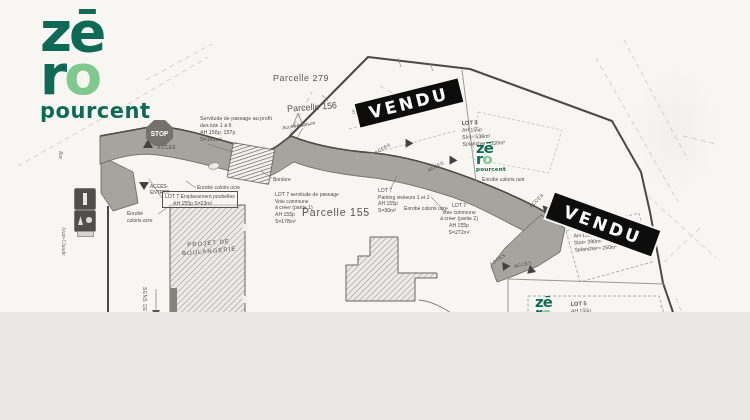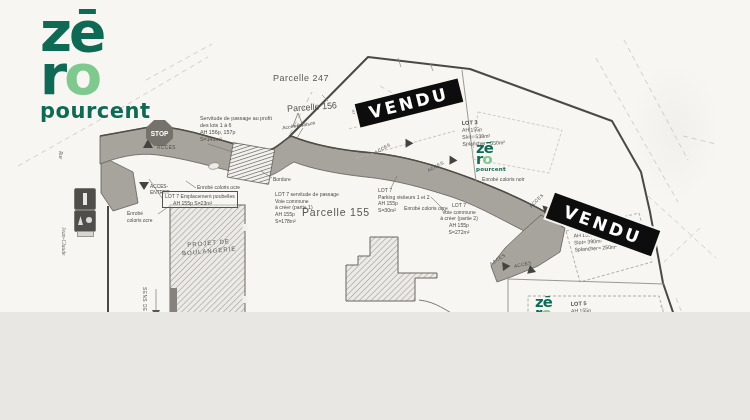--- a/index.html
+++ b/index.html
@@ -186,7 +186,7 @@
     </div>
   <div class="plate" style="left:77px;top:231px;"></div>
 
-  <div class="lbl" style="left:273px;top:73px;font-size:9px;letter-spacing:.5px;color:#5a5854;">Parcelle 247</div>
+  <div class="lbl" style="left:273px;top:73px;font-size:9px;letter-spacing:.5px;color:#5a5854;">Parcelle 279</div>
   <div class="lbl" style="left:287px;top:102px;font-size:9px;transform:rotate(-4deg);color:#5a5854;">Parcelle 156</div>
   <div class="lbl" style="left:302px;top:206px;font-size:10.5px;letter-spacing:.8px;color:#56544f;">Parcelle 155</div>
 

